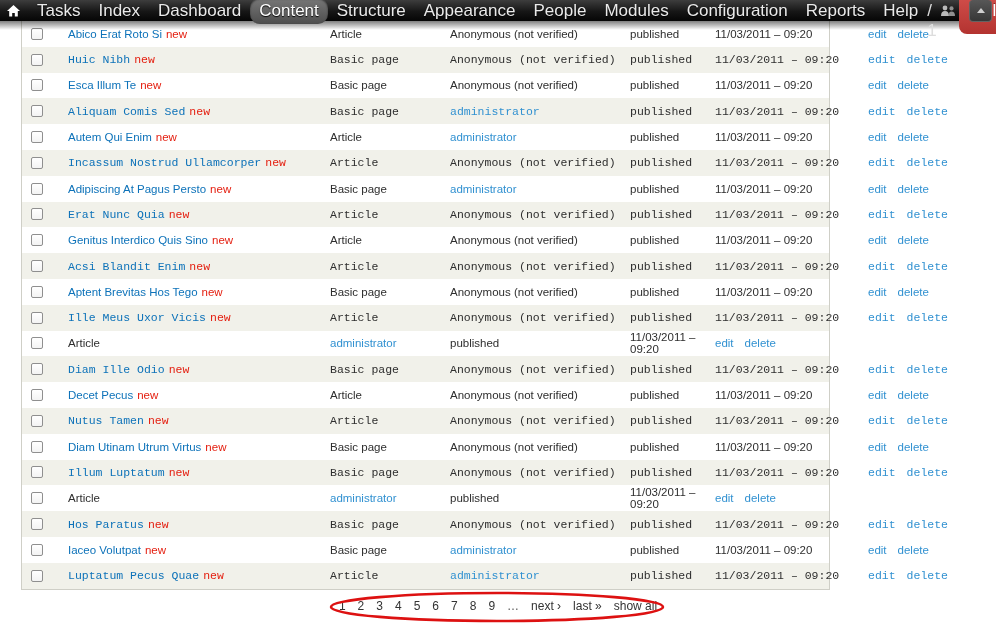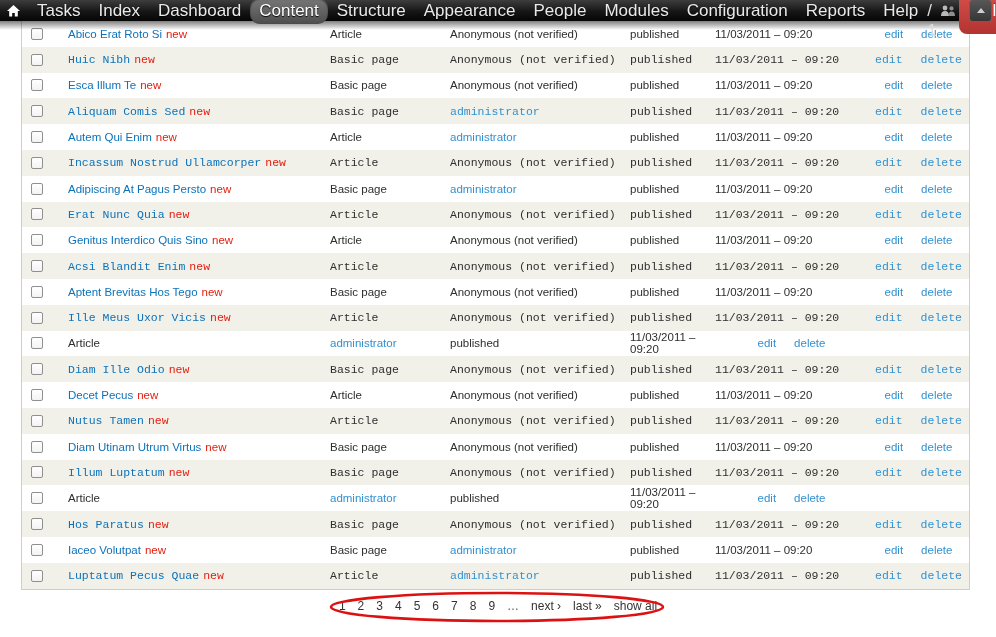--- a/index.html
+++ b/index.html
@@ -50,7 +50,7 @@
 
   
   .content-table {
-    position:absolute; top:21px; left:21px; width:949px;
+    position:absolute; top:21px; left:21px; width:809px;
     border-left:1px solid #cfcfc7; border-right:1px solid #cfcfc7;
     border-bottom:1px solid #cfcfc7;
   }

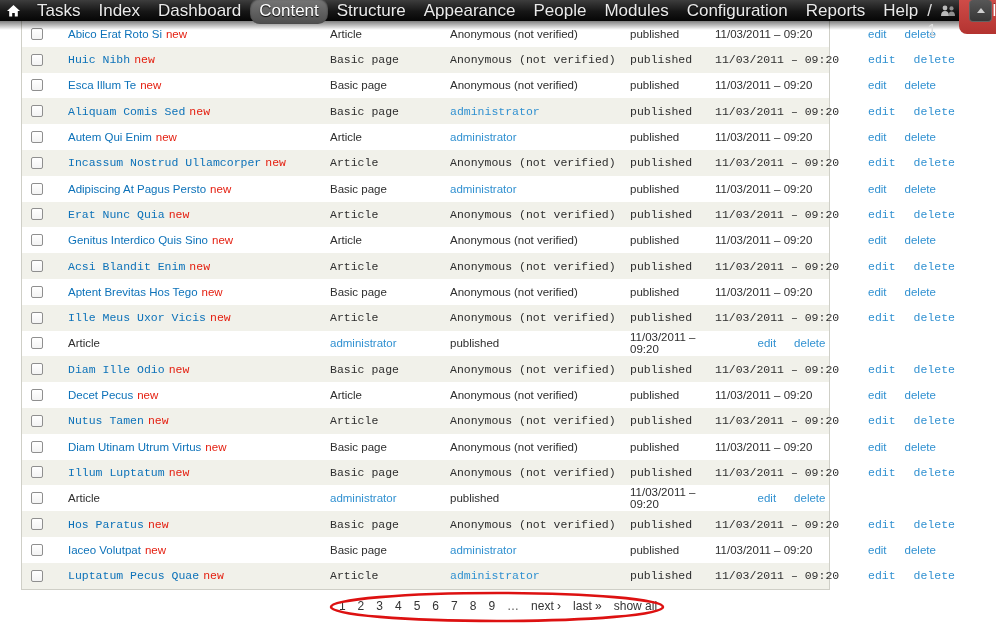--- a/index.html
+++ b/index.html
@@ -69,7 +69,7 @@
   .title-link { color:#0d72b9; cursor:pointer; text-decoration:none; }
   .marker { color:#e41e0f; margin-left:4px; }
   .author-link { color:#3191d1; cursor:pointer; }
-  .ops { display:flex; gap:18px;justify-content:center; }
+  .ops { display:flex; gap:11px; }
   .op-link { color:#3191d1; cursor:pointer; }
   .plain { color:#2e2e2e; }
 

